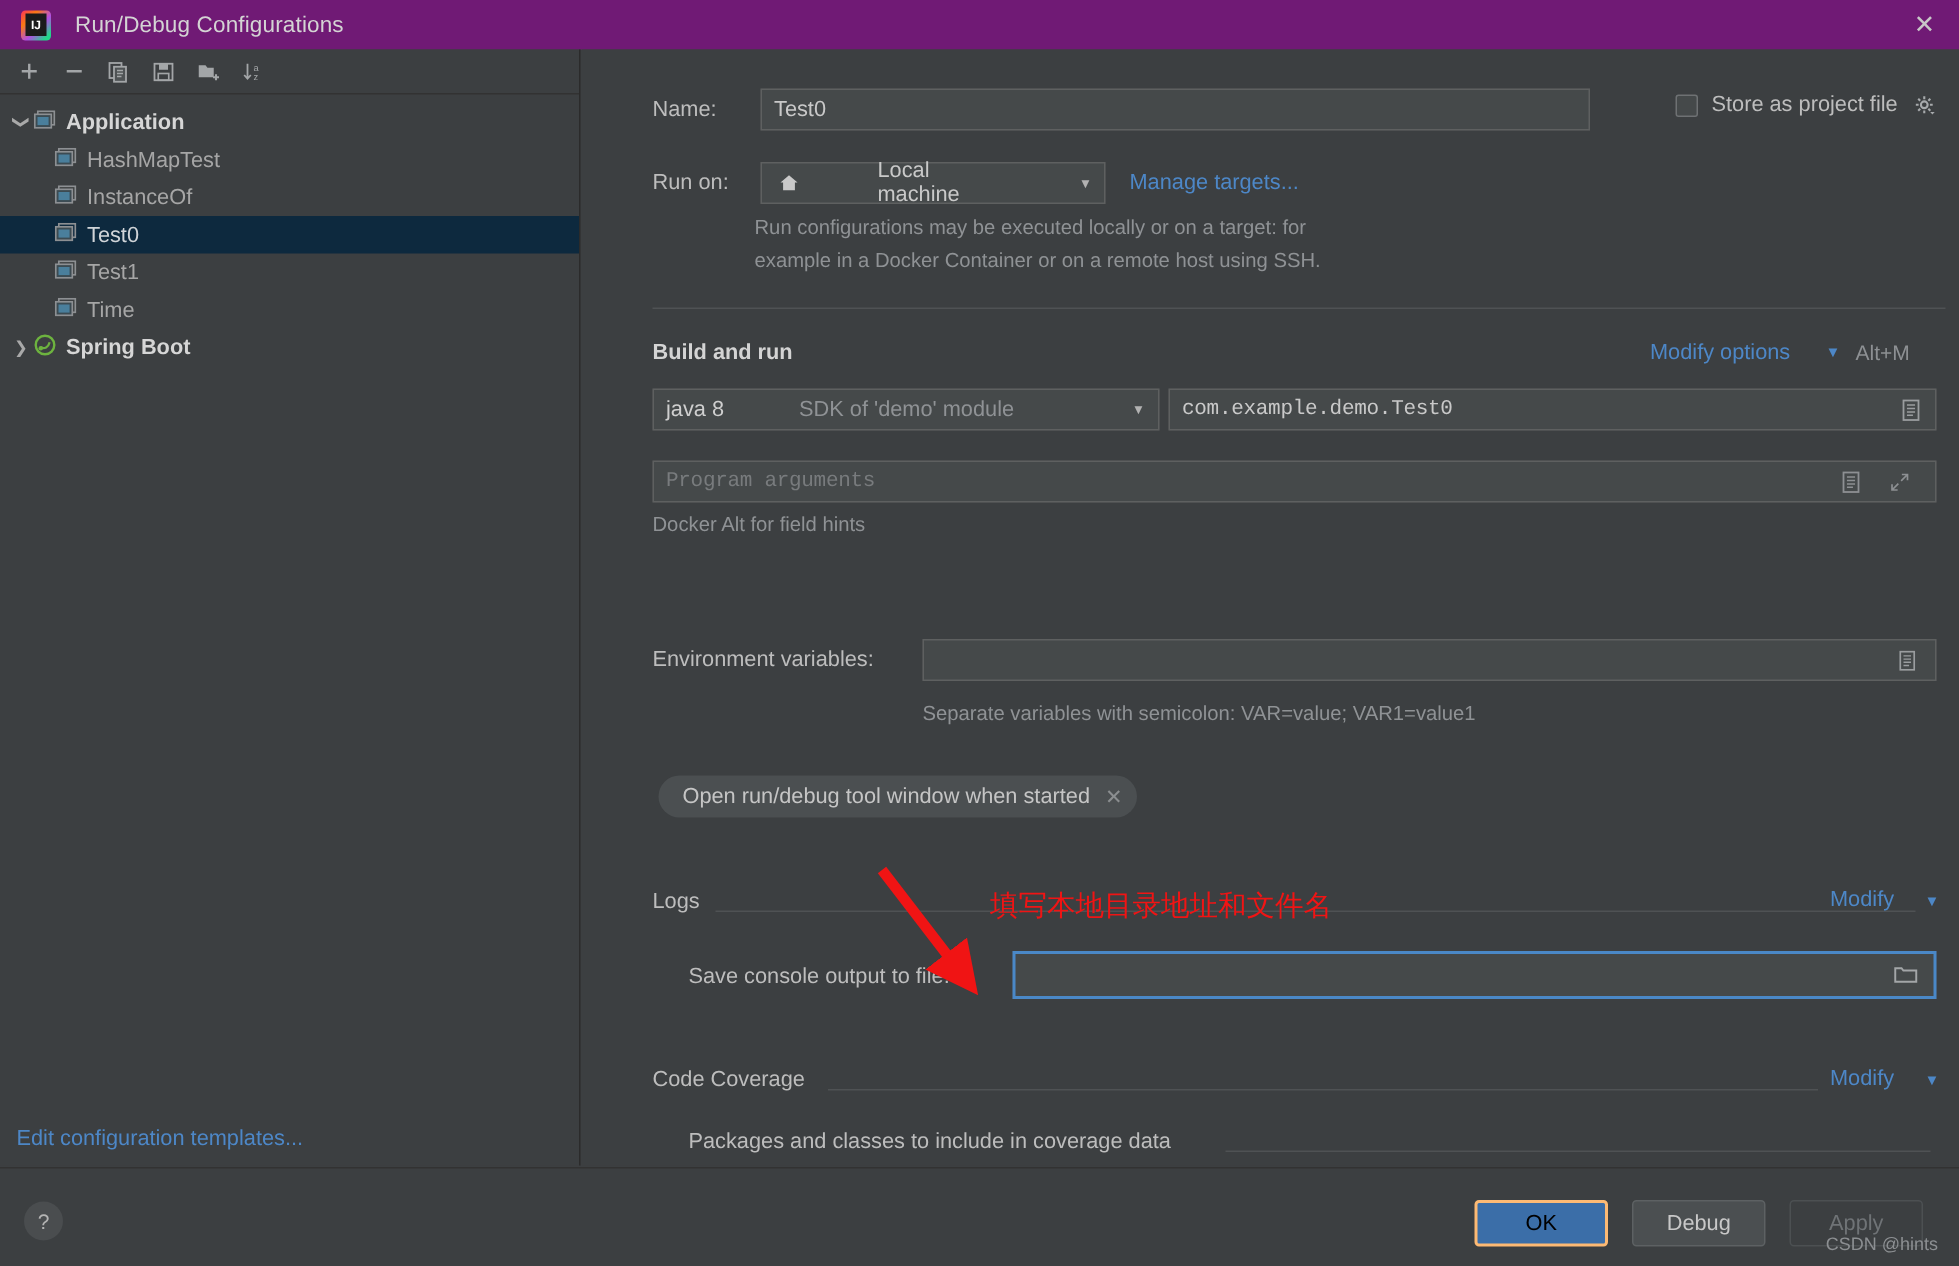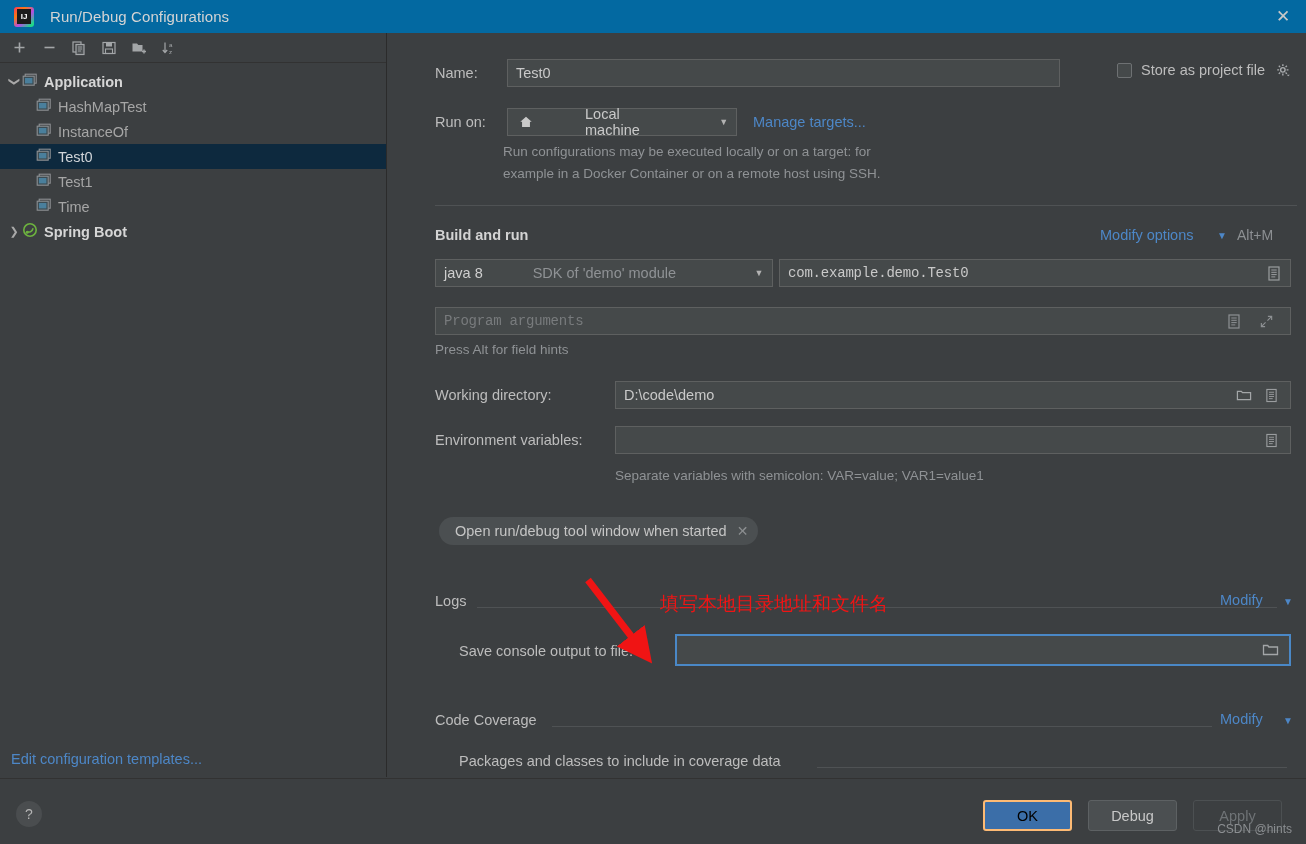--- a/index.html
+++ b/index.html
@@ -20,7 +20,7 @@
   .titlebar {
     position: absolute; left: 0; top: 0;
     width: 1306px; height: 33px;
-    background: #0369a1;
+    background: #701a75;
     display: flex; align-items: center;
   }
   .ij-logo {

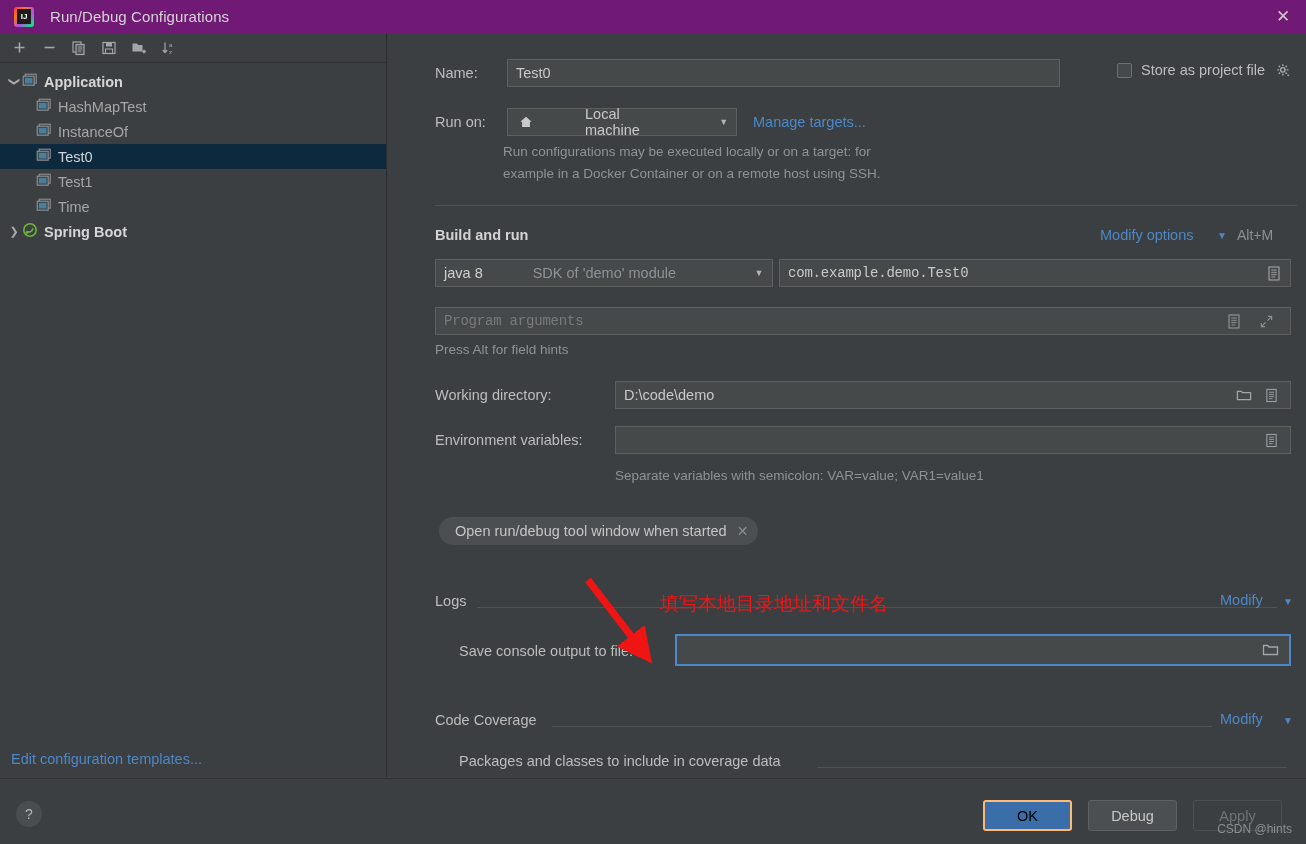--- a/index.html
+++ b/index.html
@@ -372,7 +372,7 @@
         </span>
       </div>
 
-      <div class="hint" style="position:absolute;left:18px;top:309px;">Press Alt for field hints</div>
+      <div class="hint" style="position:absolute;left:18px;top:309px;">Docker Alt for field hints</div>
 
       <div class="row" style="left:18px; top:348px;">
         <div class="lbl" style="width:180px;">Working directory:</div>

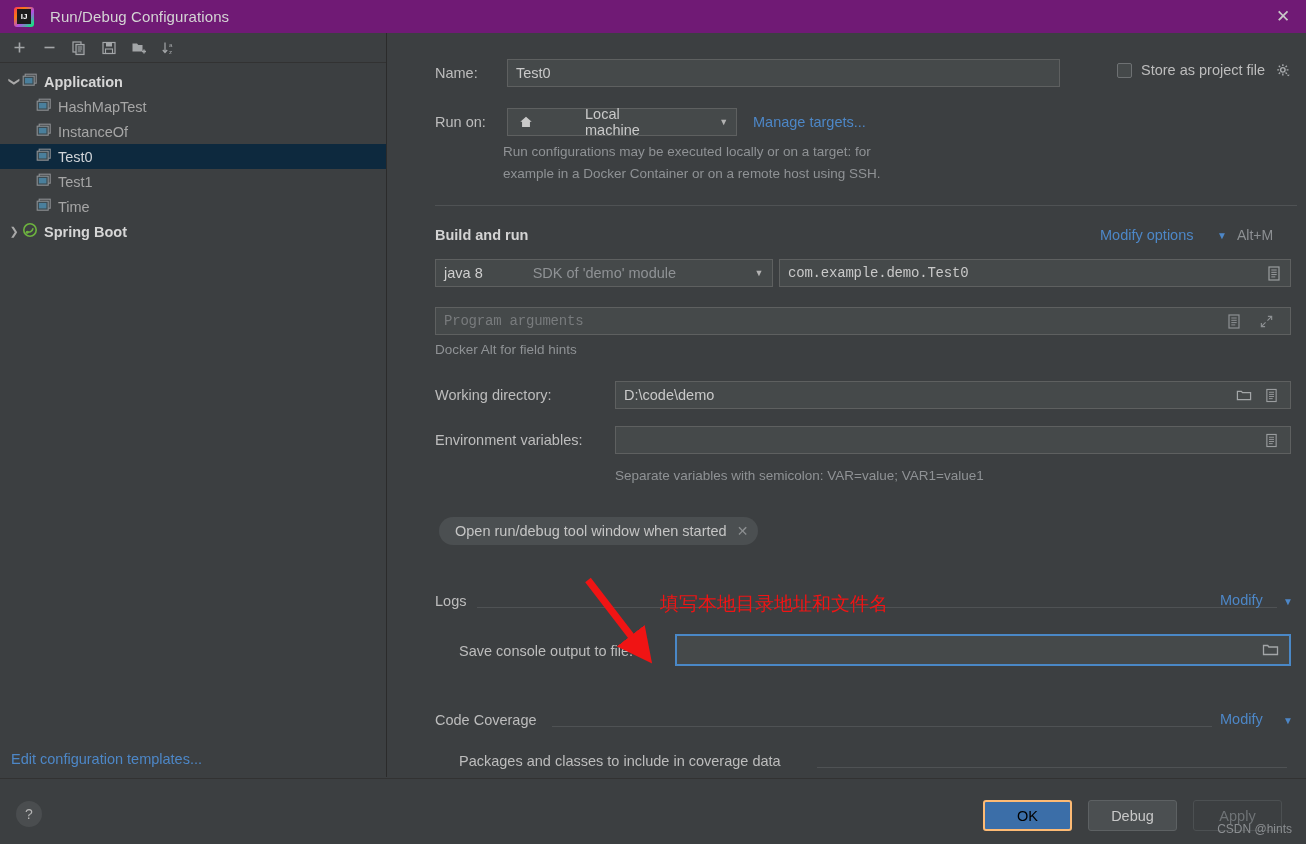--- a/index.html
+++ b/index.html
@@ -374,23 +374,6 @@
 
       <div class="hint" style="position:absolute;left:18px;top:309px;">Docker Alt for field hints</div>
 
-      <div class="row" style="left:18px; top:348px;">
-        <div class="lbl" style="width:180px;">Working directory:</div>
-        <div class="tf" style="width:676px;">
-          <span>D:\code\demo</span>
-          <span class="fieldicon" style="position:absolute;right:36px;top:3px;">
-            <svg width="16" height="15" viewBox="0 0 17 15">
-                <path d="M1.5 3h4.2l1.2 1.5h8.6v7.5H1.5z" fill="none" stroke="#a3a6a8" stroke-width="1.3"></path>
-              </svg>
-          </span>
-          <span class="fieldicon" style="position:absolute;right:9px;top:3px;">
-            <svg width="13" height="15" viewBox="0 0 14 15">
-              <rect x="2" y="1" width="10" height="13" fill="none" stroke="#9a9d9f" stroke-width="1.2"></rect>
-              <path d="M4.3 4h5.4M4.3 6.3h5.4M4.3 8.6h5.4M4.3 10.9h4" stroke="#9a9d9f" stroke-width="1"></path>
-            </svg>
-          </span>
-        </div>
-      </div>
 
       <div class="row" style="left:18px; top:393px;">
         <div class="lbl" style="width:180px;">Environment variables:</div>

